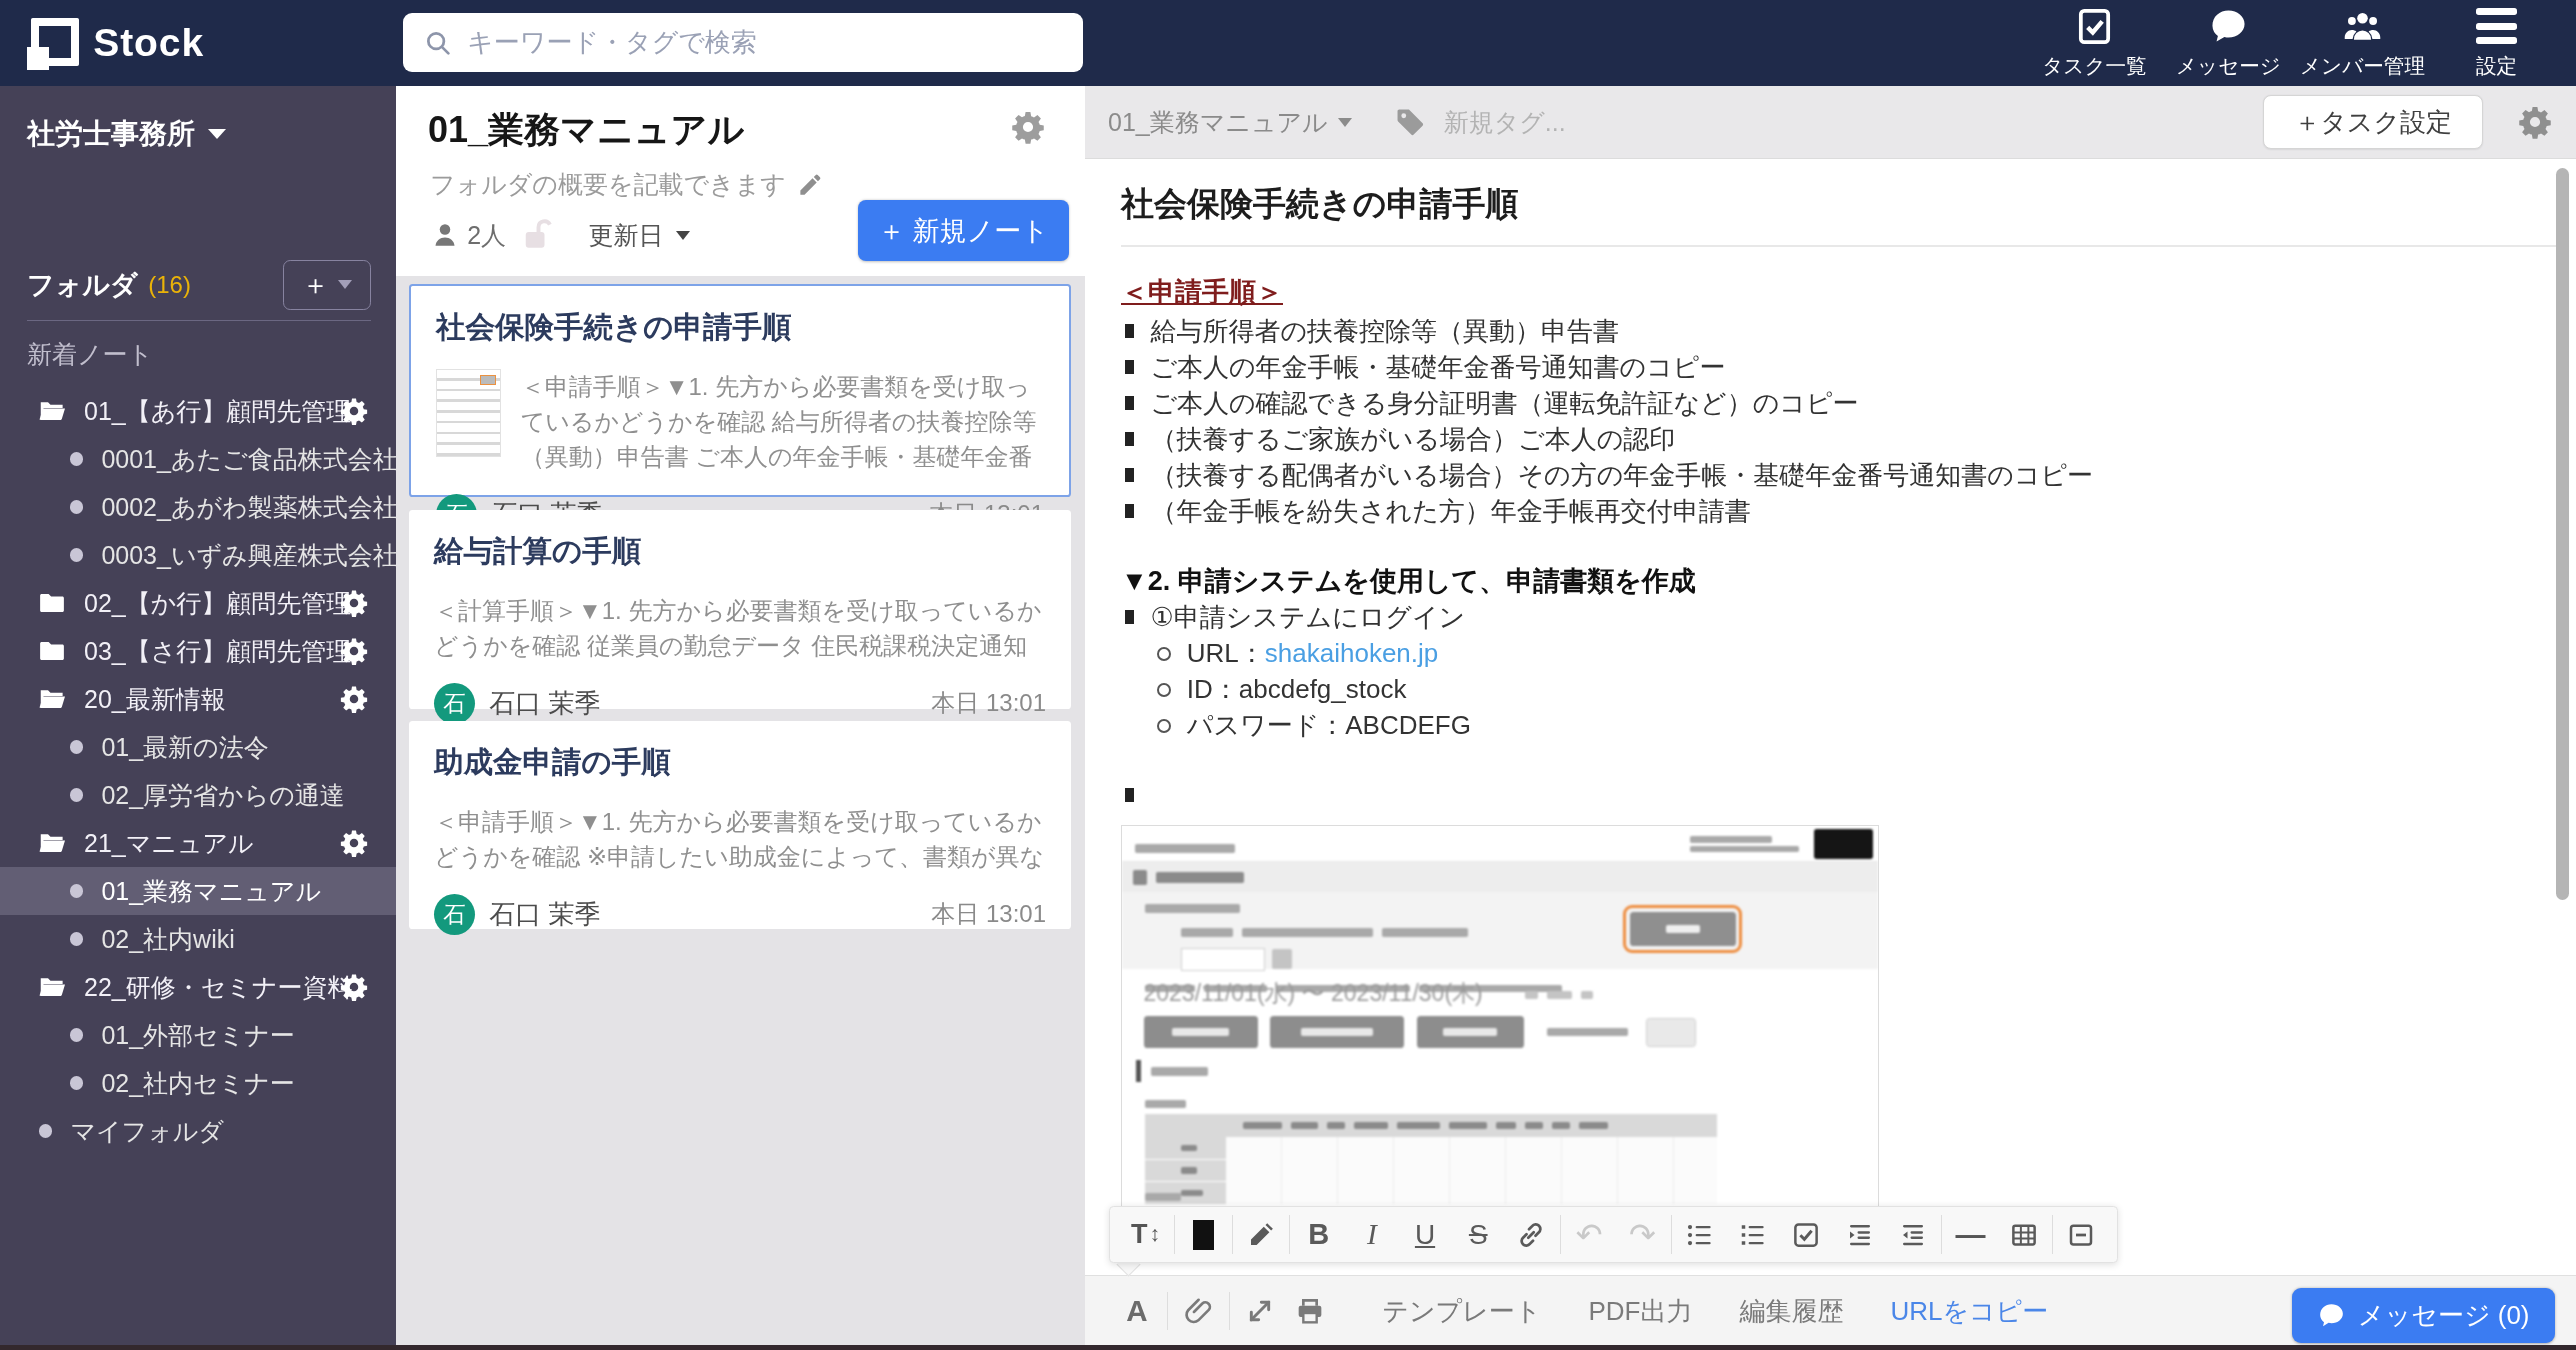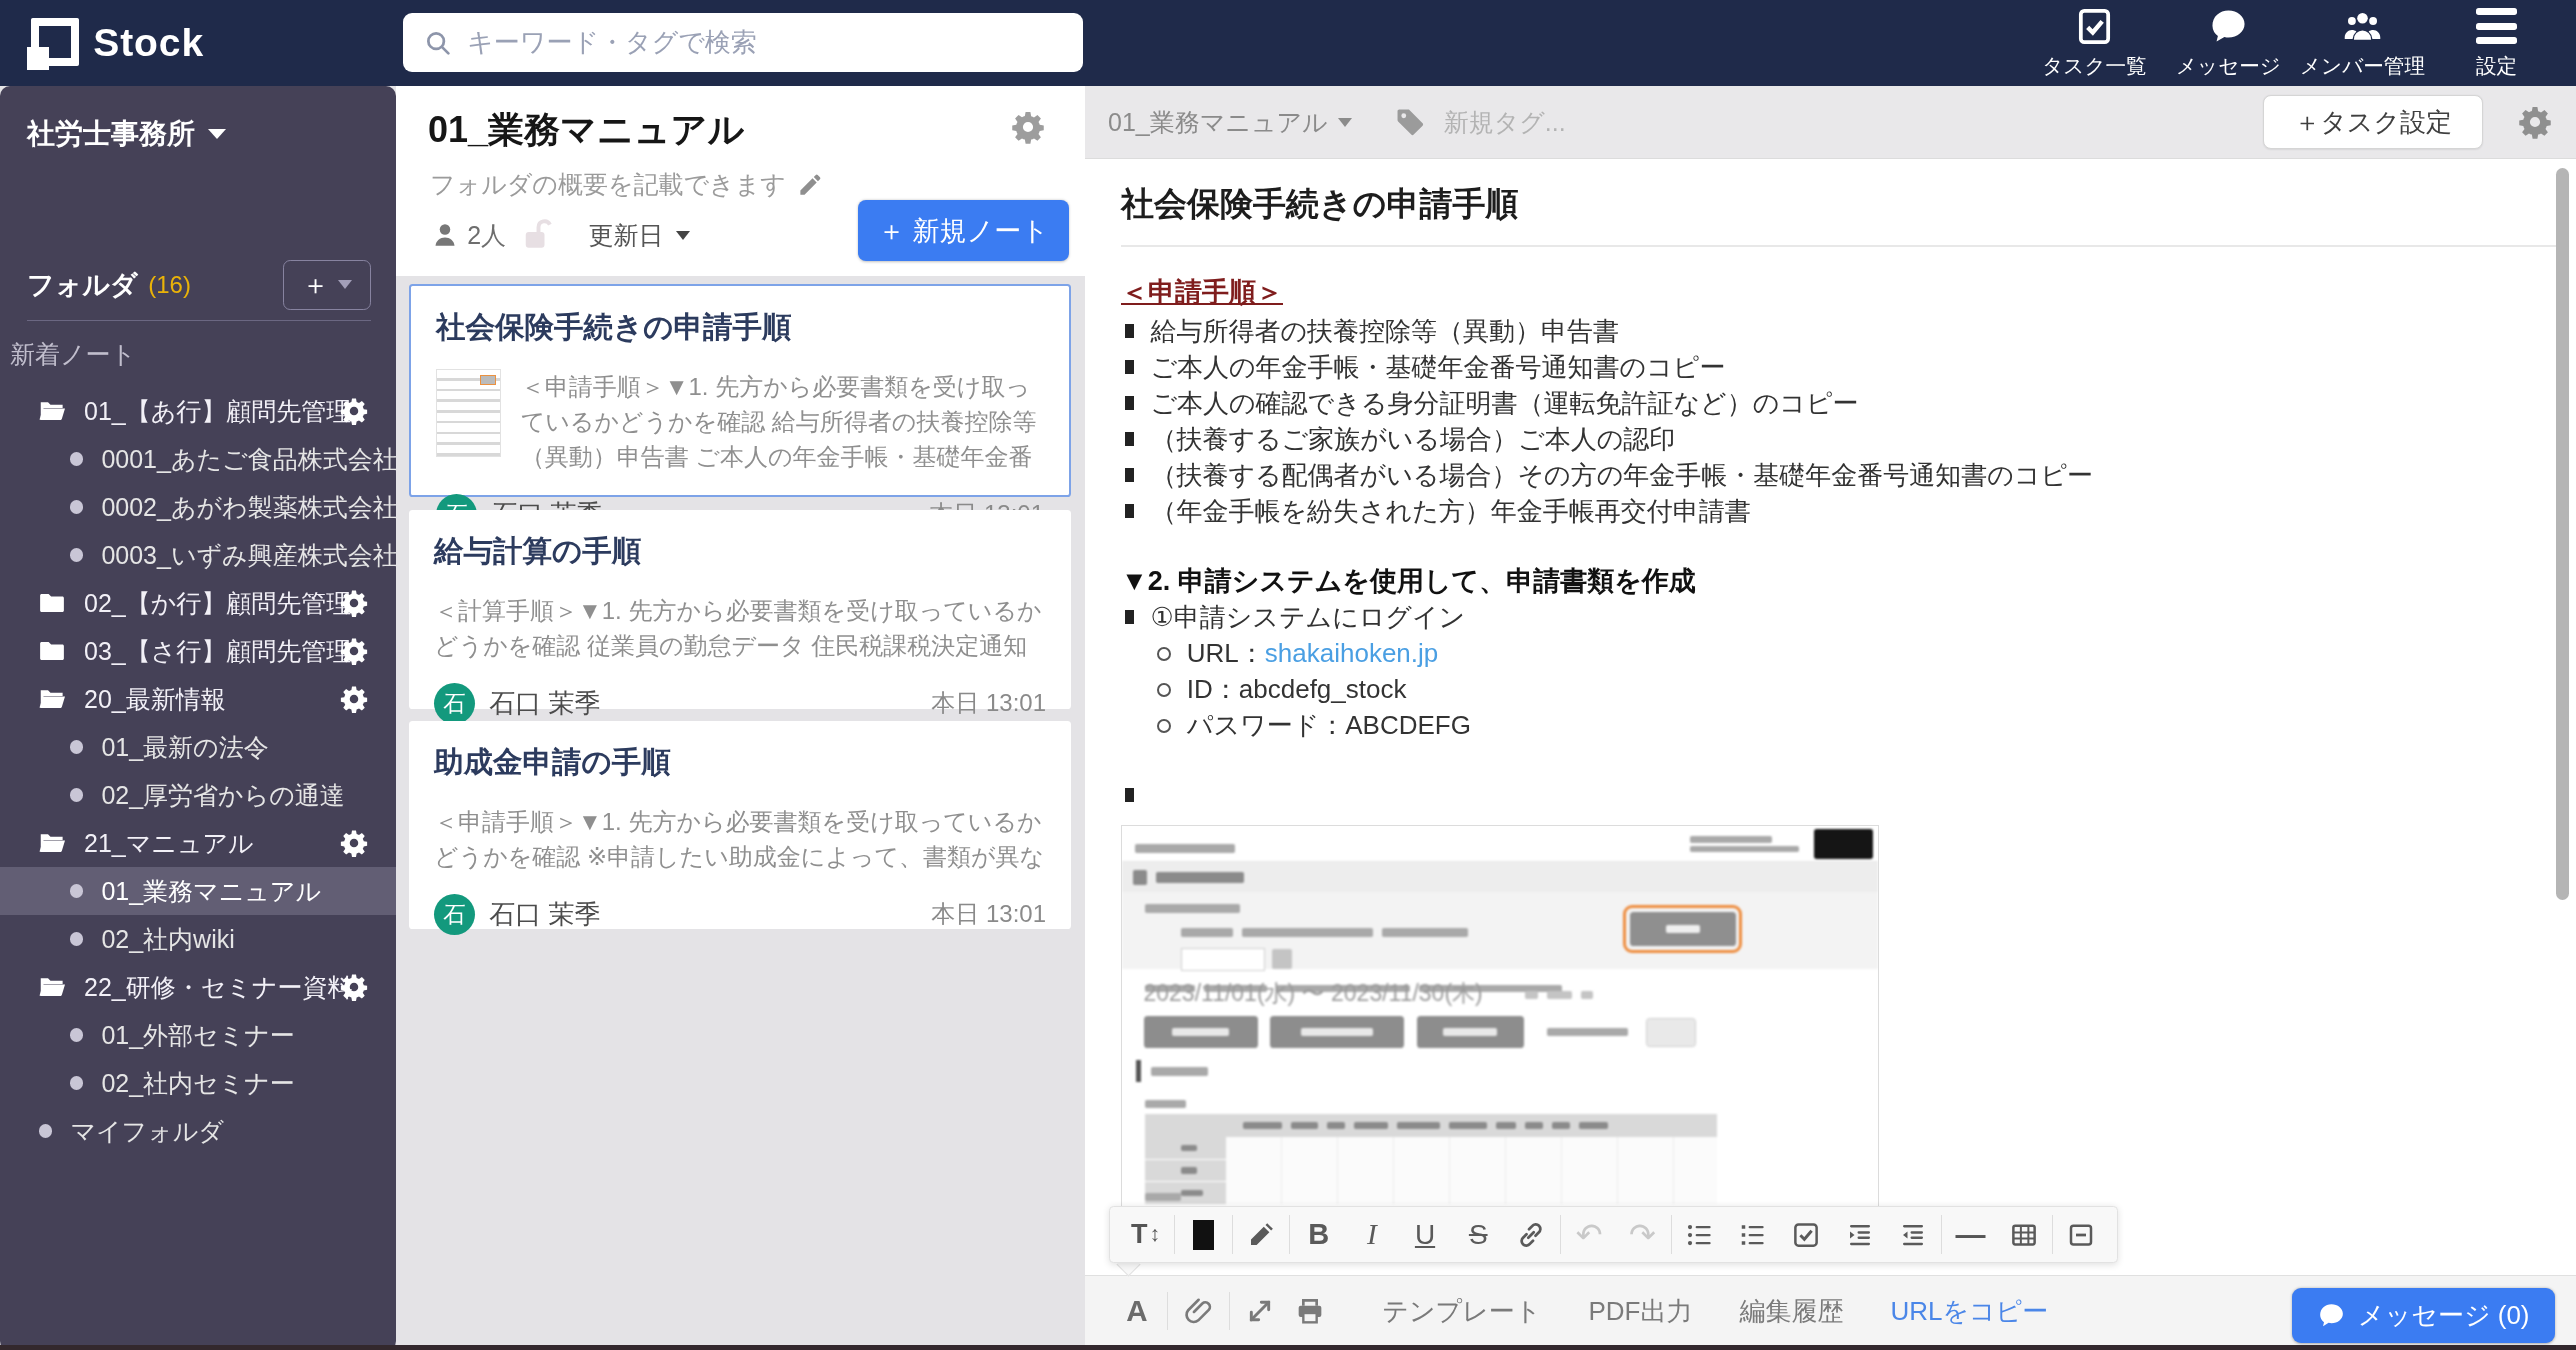--- a/index.html
+++ b/index.html
@@ -28,7 +28,7 @@
   .nav-lb{font-size:20.6px;margin-top:5.4px;white-space:nowrap;}
 
   
-  .sidebar{position:absolute;left:0;top:86px;width:396px;height:1265px;background:#454157;color:#d6d3e0;border-radius:10px;}
+  .sidebar{position:absolute;left:0;top:86px;width:396px;height:1265px;background:#454157;color:#d6d3e0;}
   .ws{display:flex;align-items:center;margin:29px 0 0 27px;color:#fff;font-size:28px;font-weight:700;}
   .caret{width:0;height:0;border-left:9px solid transparent;border-right:9px solid transparent;border-top:10.7px solid currentColor;margin-left:12.5px;}
   .caret.sm{border-left-width:7.2px;border-right-width:7.2px;border-top-width:9px;}

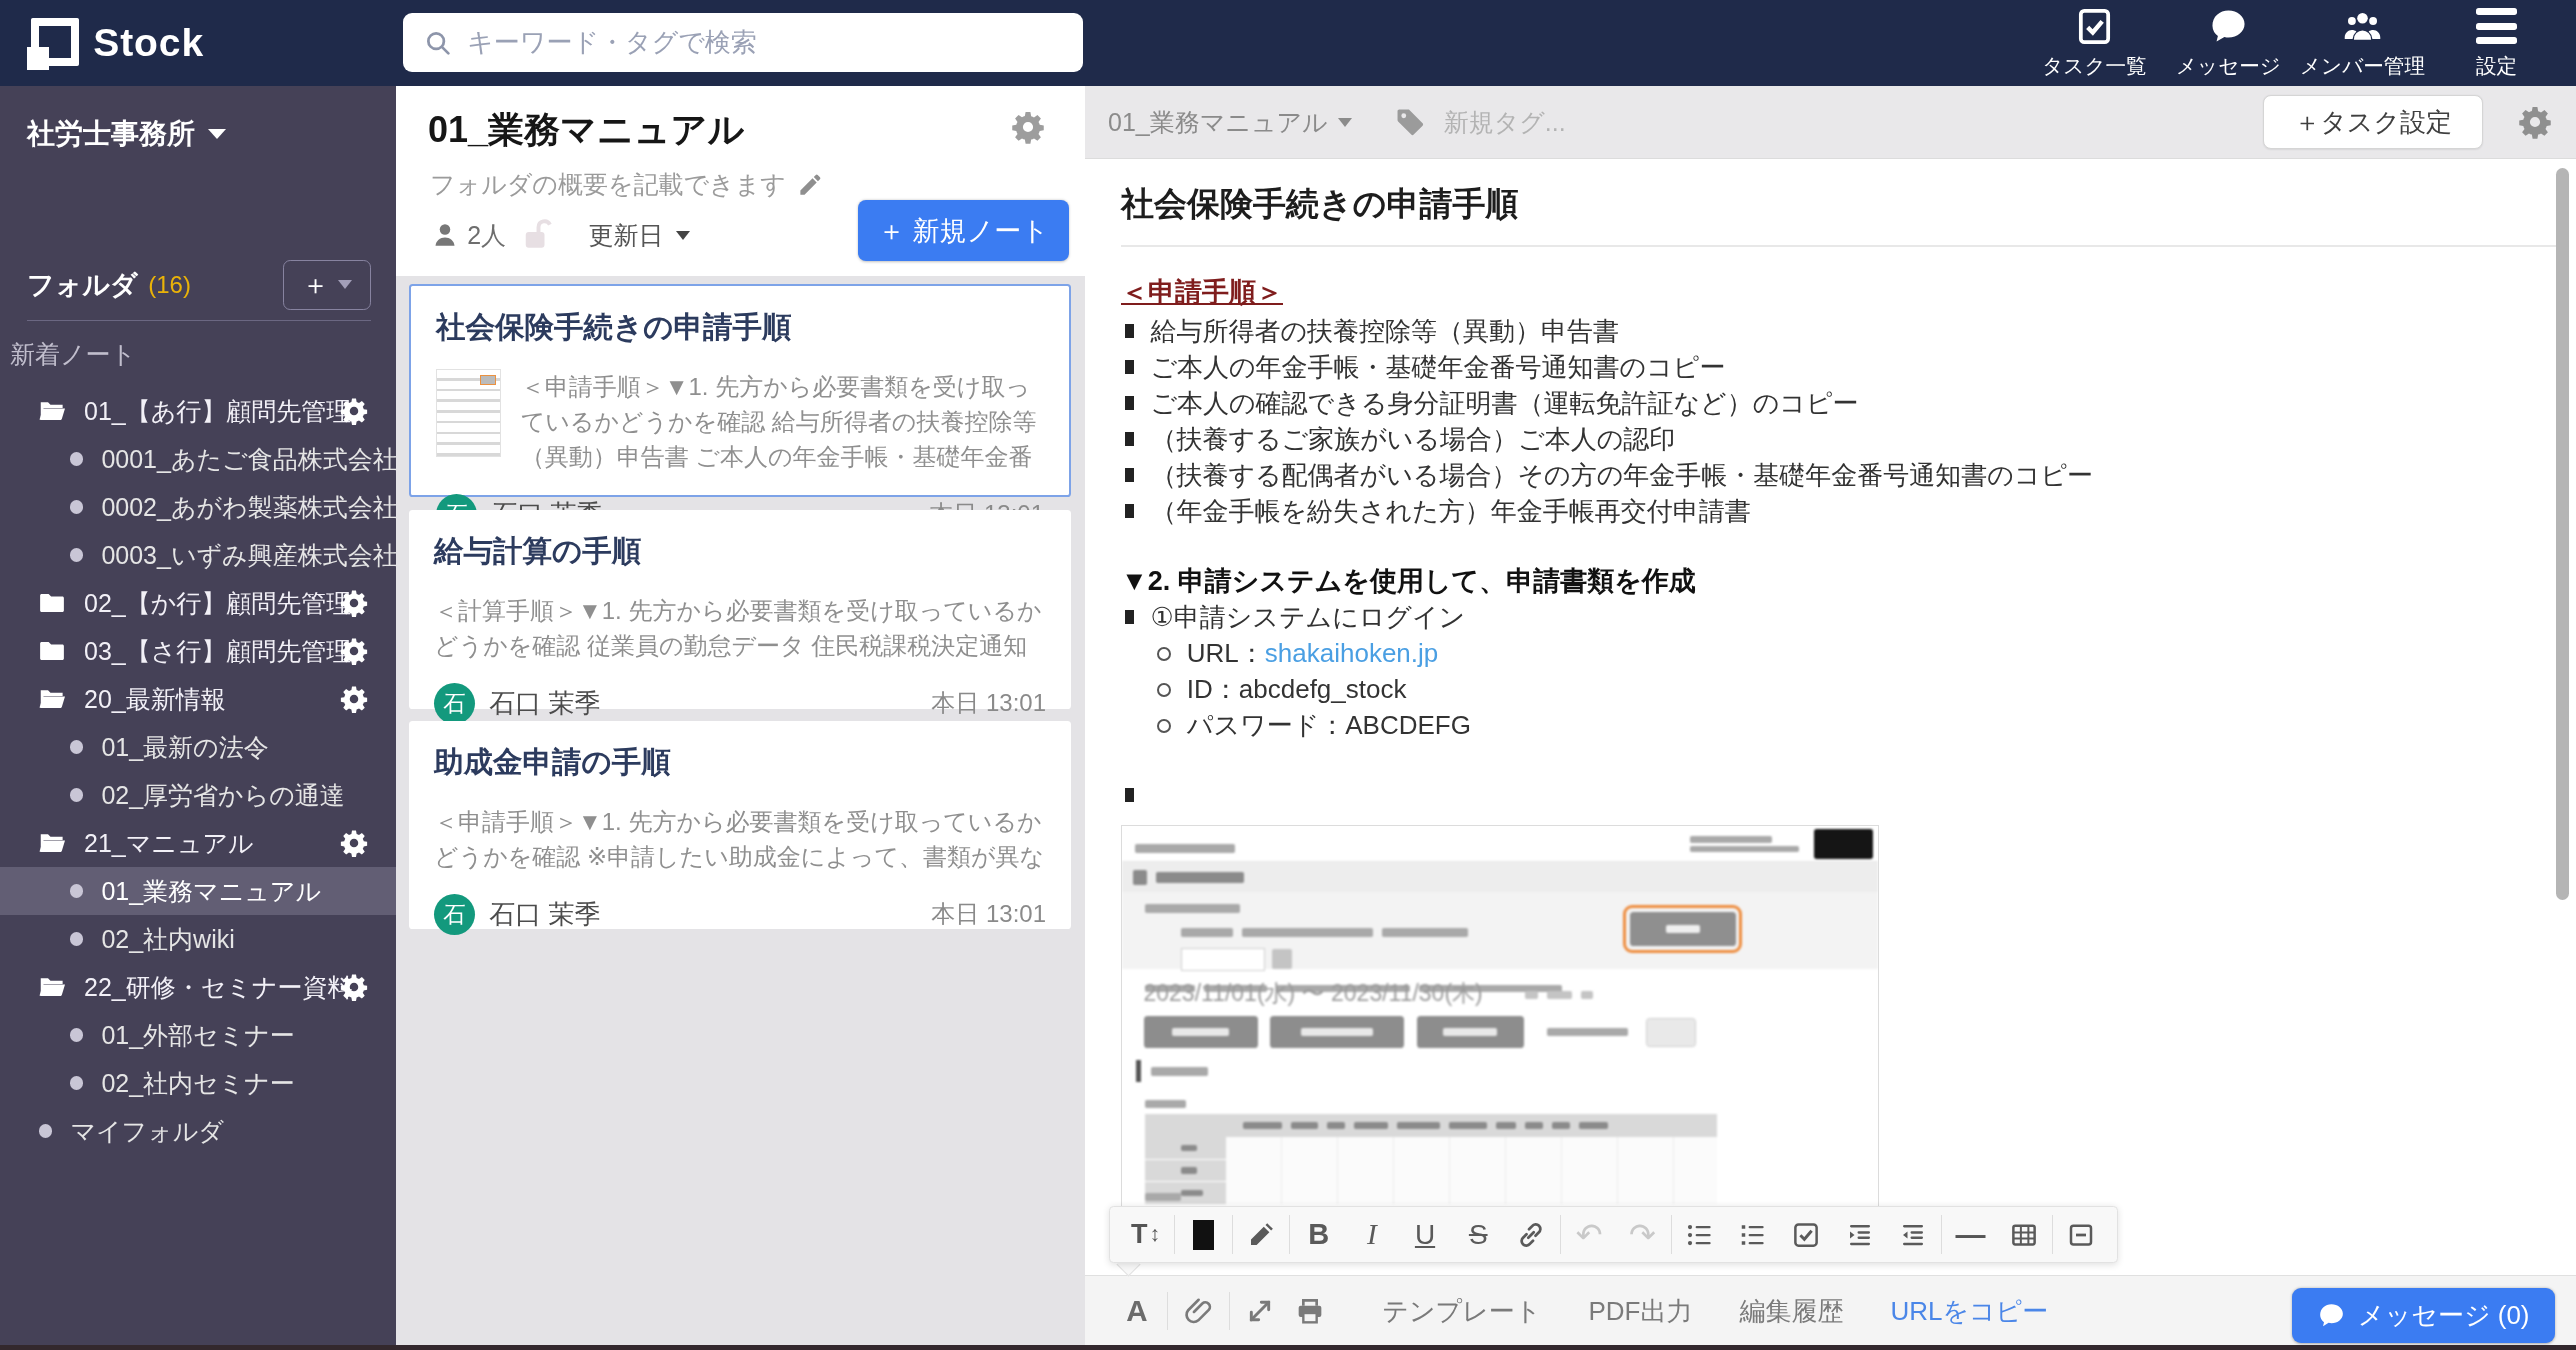--- a/index.html
+++ b/index.html
@@ -37,7 +37,7 @@
   .fhead .fc{color:#eab308;font-size:24px;margin-left:10.7px;}
   .addf{margin-left:auto;display:flex;align-items:center;justify-content:center;width:88px;height:50px;border:1.8px solid #8783a0;border-radius:7.2px;color:#fff;font-size:27px;}
   .addf .caret{color:#a29eb8;margin-left:9px;}
-  .newnotes{position:absolute;left:10px;top:252px;font-size:25px;color:#c1becd;}
+  .newnotes{position:absolute;left:27px;top:252px;font-size:25px;color:#c1becd;}
   .slist{position:absolute;left:0;top:301px;right:0;}
   .srow{height:48px;display:flex;align-items:center;font-size:25px;color:#e5e5e5;position:relative;}
   .srow.f{padding-left:36px;color:#f2f0f7;}

